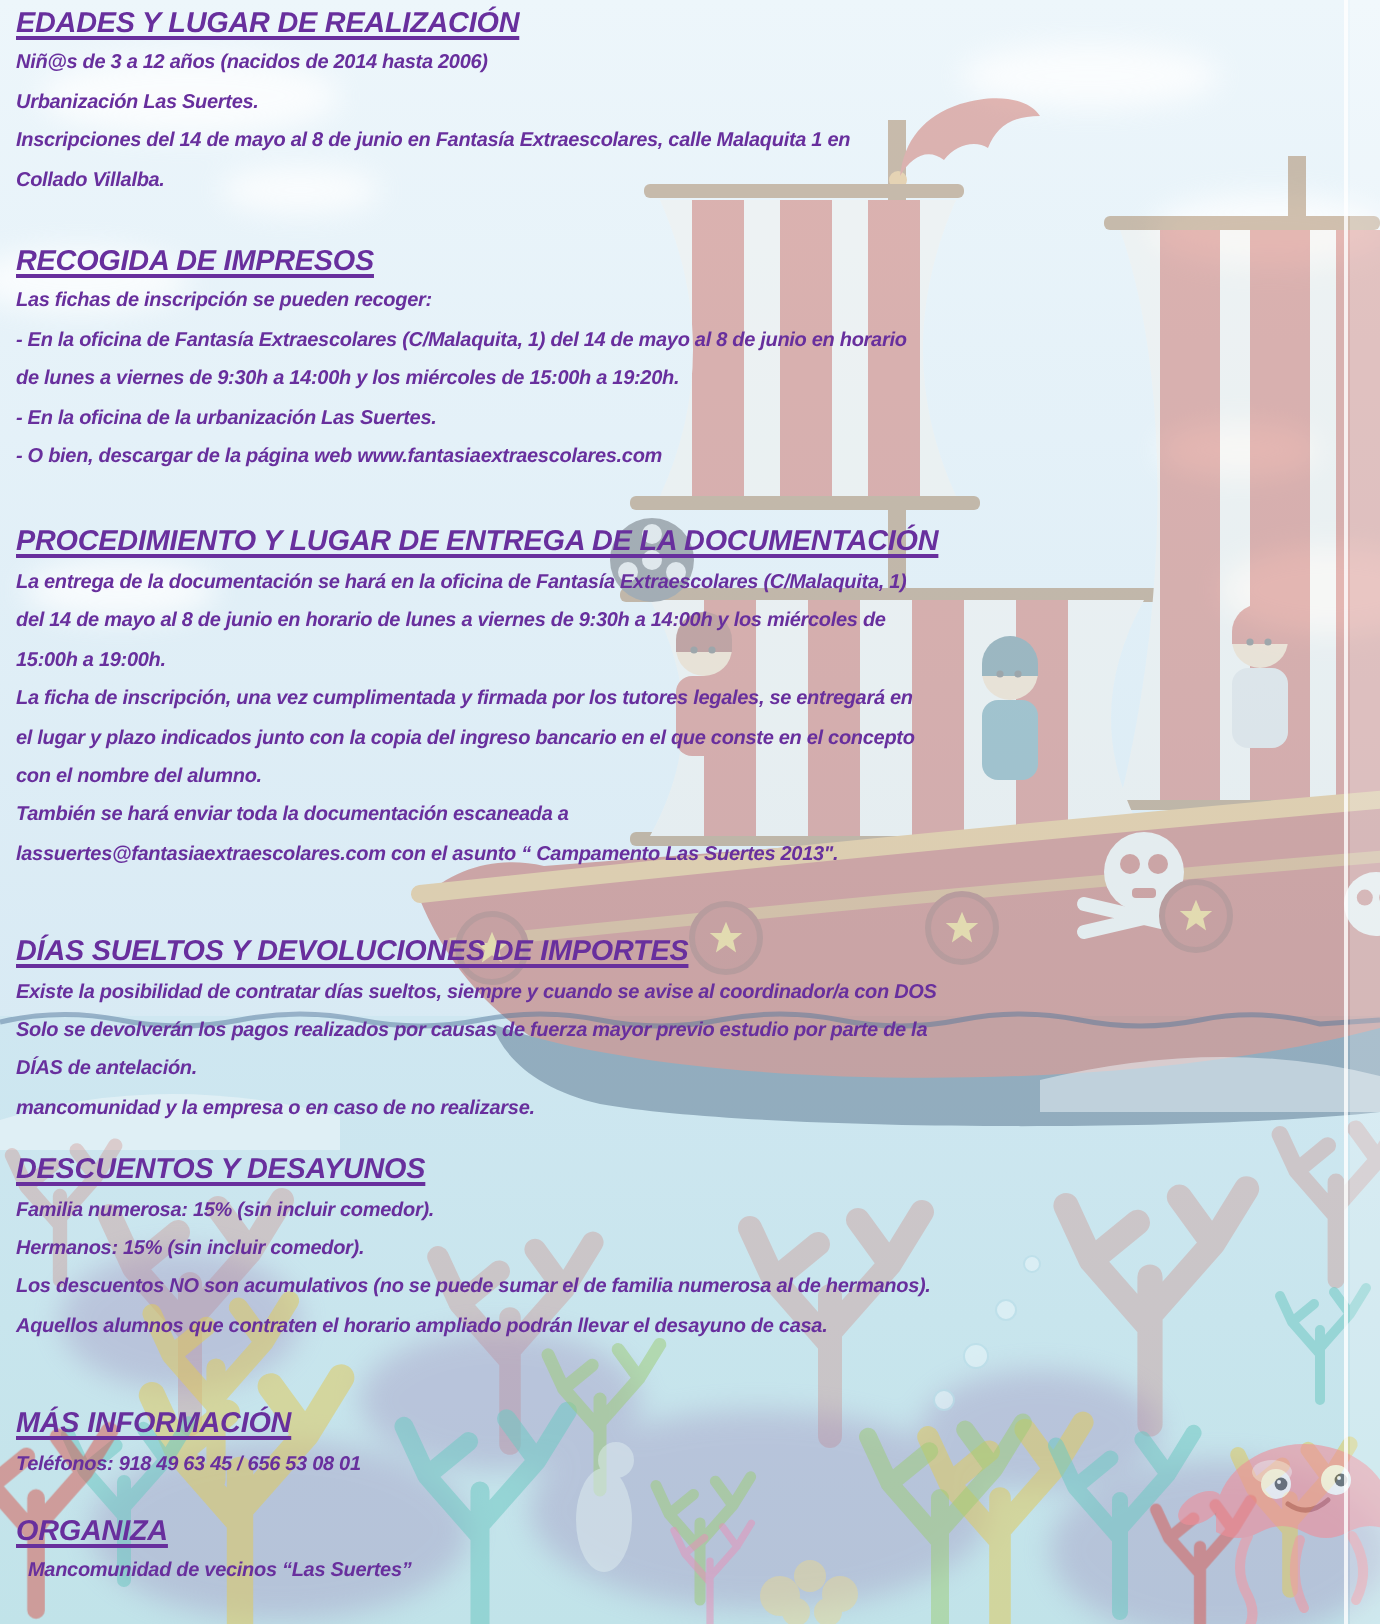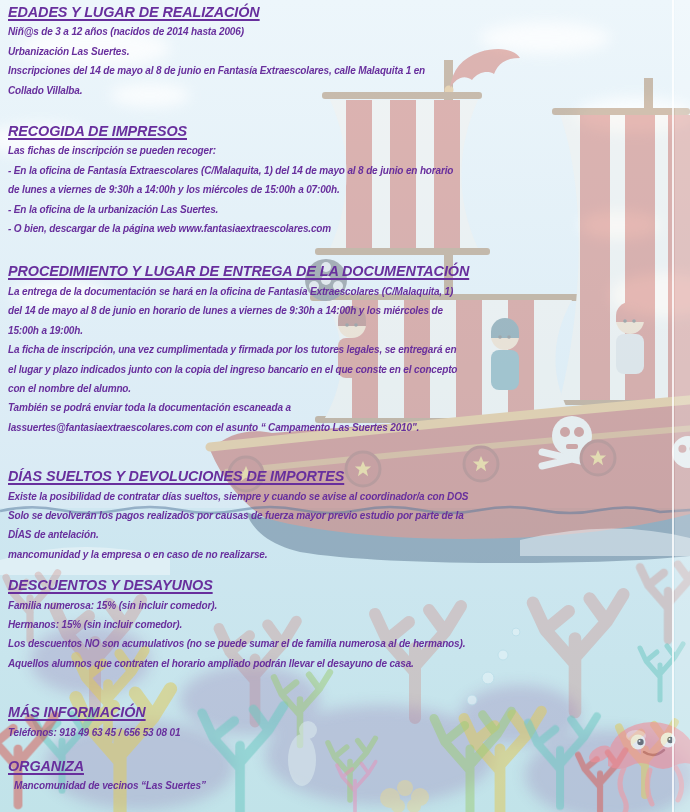--- a/index.html
+++ b/index.html
@@ -285,7 +285,7 @@
         <h2 class="title">RECOGIDA DE IMPRESOS</h2>
         <div class="line">Las fichas de inscripción se pueden recoger:</div>
         <div class="line">- En la oficina de Fantasía Extraescolares (C/Malaquita, 1) del 14 de mayo al 8 de junio en horario</div>
-        <div class="line">de lunes a viernes de 9:30h a 14:00h y los miércoles de 15:00h a 07:00h.</div>
+        <div class="line">de lunes a viernes de 9:30h a 14:00h y los miércoles de 15:00h a 19:20h.</div>
         <div class="line">- En la oficina de la urbanización Las Suertes.</div>
         <div class="line">- O bien, descargar de la página web www.fantasiaextraescolares.com</div>
       </section>

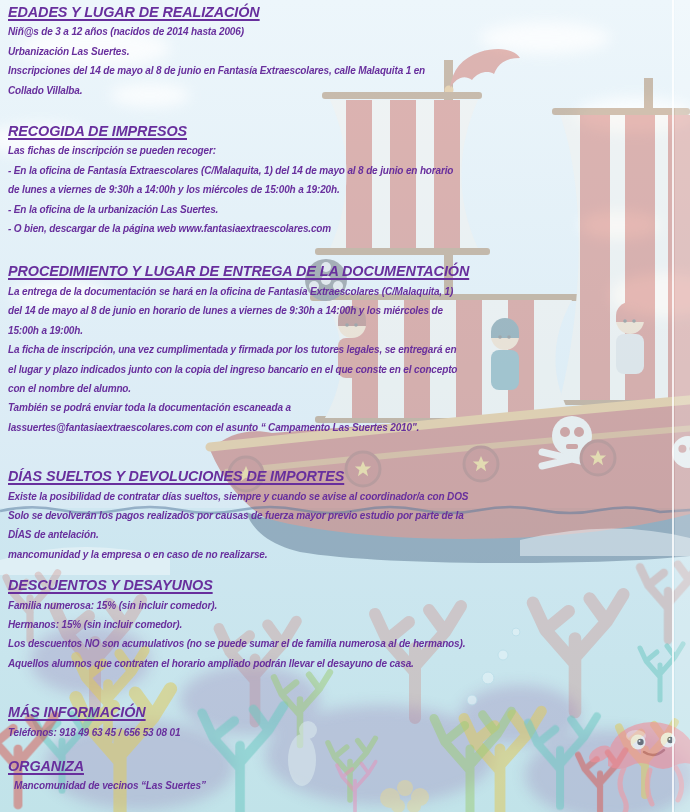--- a/index.html
+++ b/index.html
@@ -297,7 +297,7 @@
         <div class="line">La ficha de inscripción, una vez cumplimentada y firmada por los tutores legales, se entregará en</div>
         <div class="line">el lugar y plazo indicados junto con la copia del ingreso bancario en el que conste en el concepto</div>
         <div class="line">con el nombre del alumno.</div>
-        <div class="line">También se podrá enviar toda la documentación escaneada a</div>
+        <div class="line">También se hará enviar toda la documentación escaneada a</div>
         <div class="line">lassuertes@fantasiaextraescolares.com con el asunto “ Campamento Las Suertes 2010".</div>
       </section>
       <section class="sec">

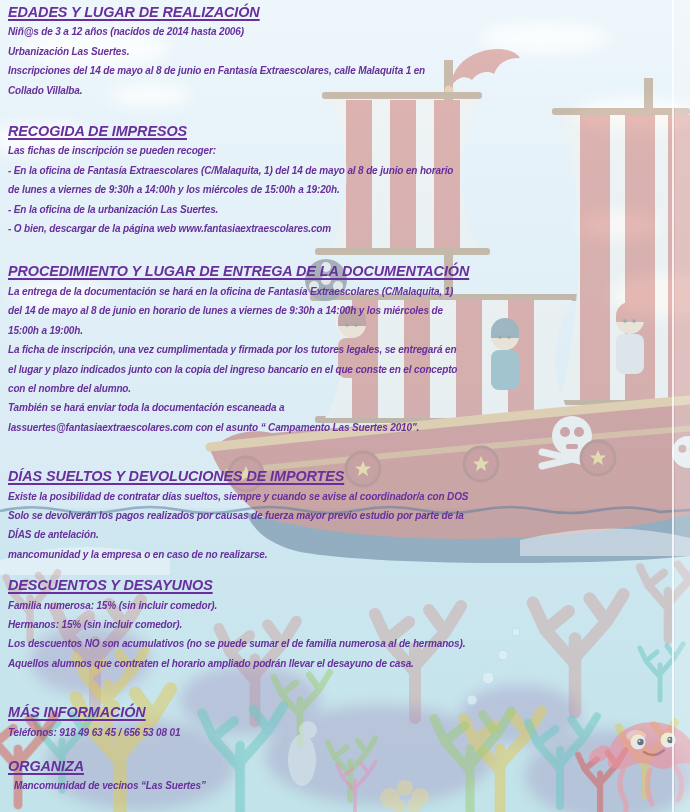--- a/index.html
+++ b/index.html
@@ -298,7 +298,7 @@
         <div class="line">el lugar y plazo indicados junto con la copia del ingreso bancario en el que conste en el concepto</div>
         <div class="line">con el nombre del alumno.</div>
         <div class="line">También se hará enviar toda la documentación escaneada a</div>
-        <div class="line">lassuertes@fantasiaextraescolares.com con el asunto “ Campamento Las Suertes 2010".</div>
+        <div class="line">lassuertes@fantasiaextraescolares.com con el asunto “ Campamento Las Suertes 2013".</div>
       </section>
       <section class="sec">
         <h2 class="title">DÍAS SUELTOS Y DEVOLUCIONES DE IMPORTES</h2>

